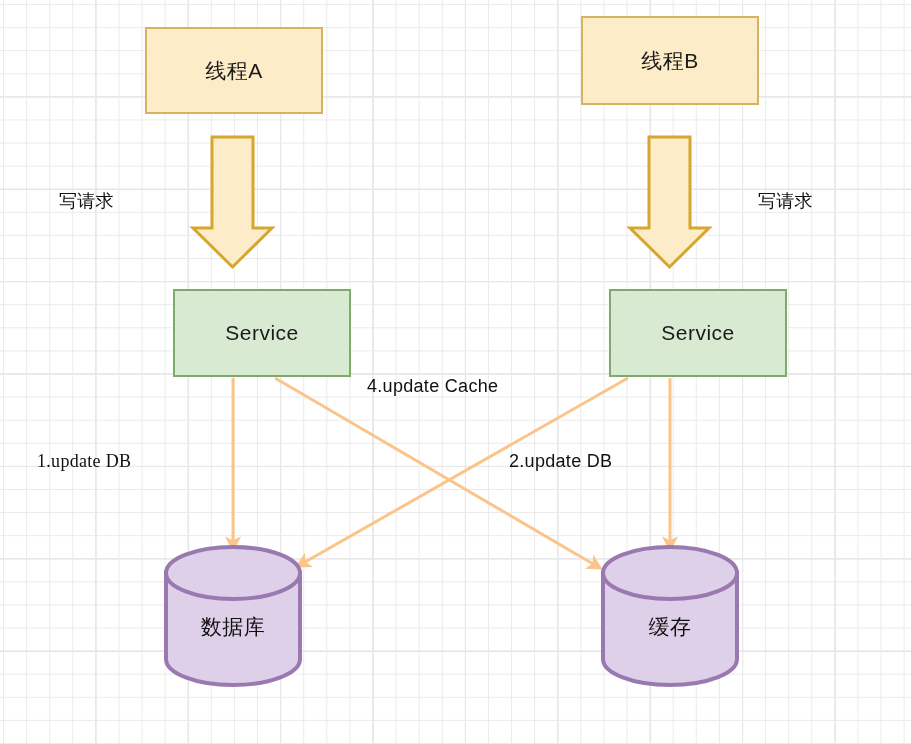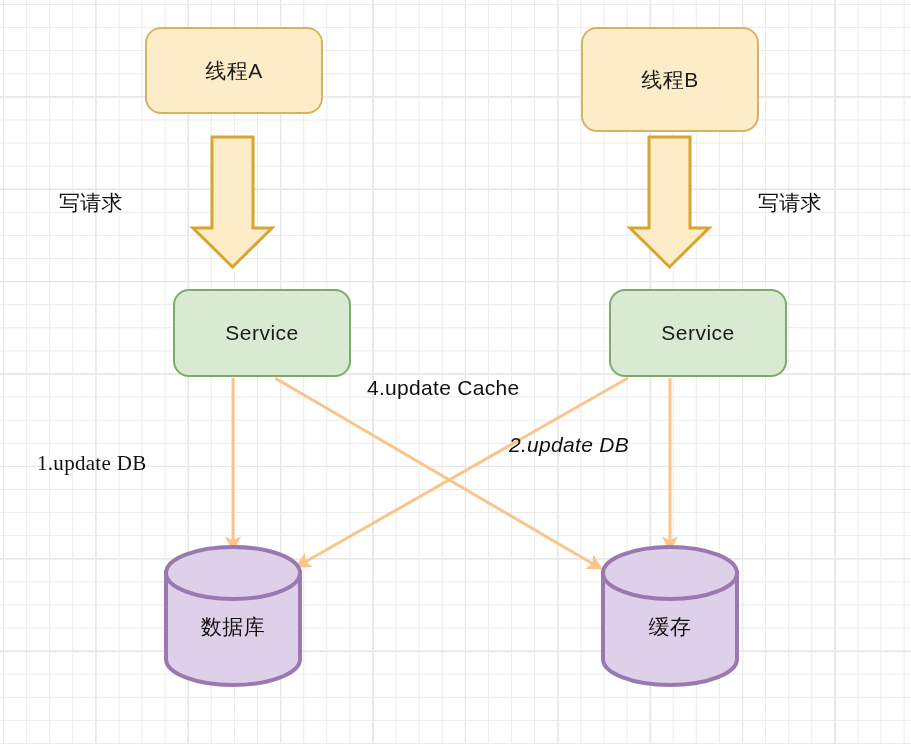--- a/index.html
+++ b/index.html
@@ -43,7 +43,7 @@
     display: flex;
     align-items: center;
     justify-content: center;
-    border-radius: 16px;
+    border-radius: 0;
     border-width: 2px;
     border-style: solid;
     font-size: 21px;

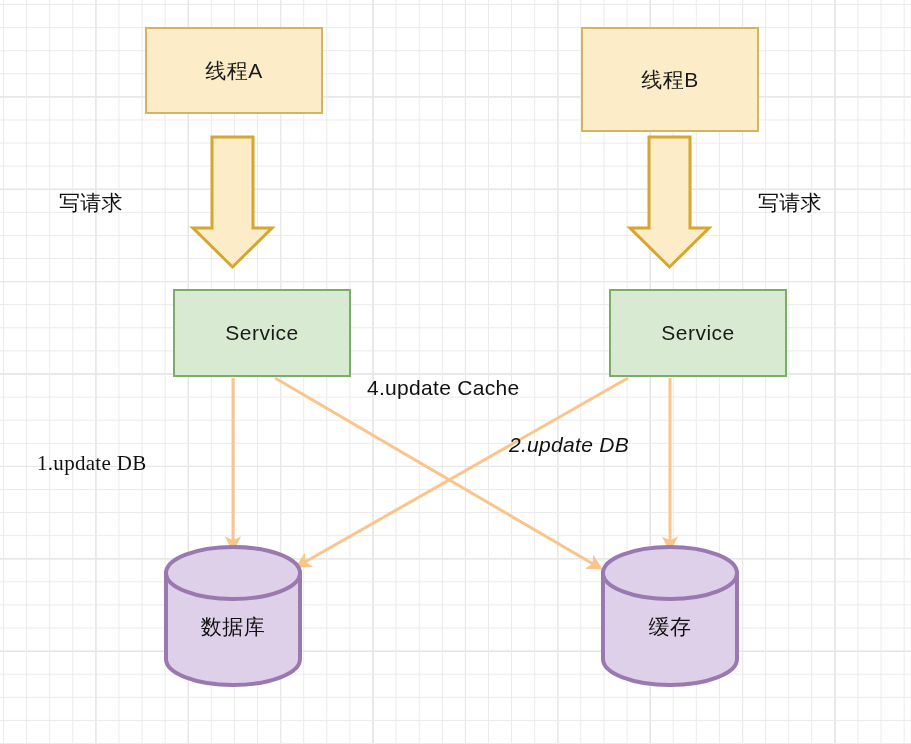--- a/index.html
+++ b/index.html
@@ -118,7 +118,7 @@
     <span>线程A</span>
   </div>
 
-  <div class="node-box thread-box" style="left:581px; top:27px; width:178px; height:105px;">
+  <div class="node-box thread-box" style="left:581px; top:16px; width:178px; height:89px;">
     <span>线程B</span>
   </div>
 

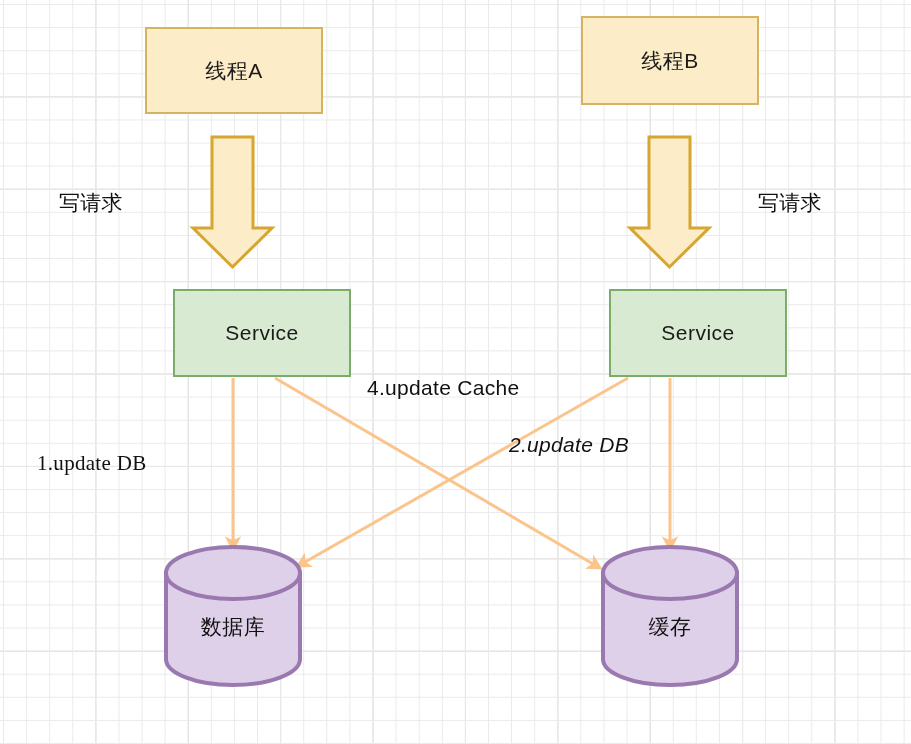--- a/index.html
+++ b/index.html
@@ -61,7 +61,7 @@
   }
   .edge-label {
     position: absolute;
-    font-size: 21px;
+    font-size: 18px;
     color: #111111;
     white-space: nowrap;
     letter-spacing: 0.3px;

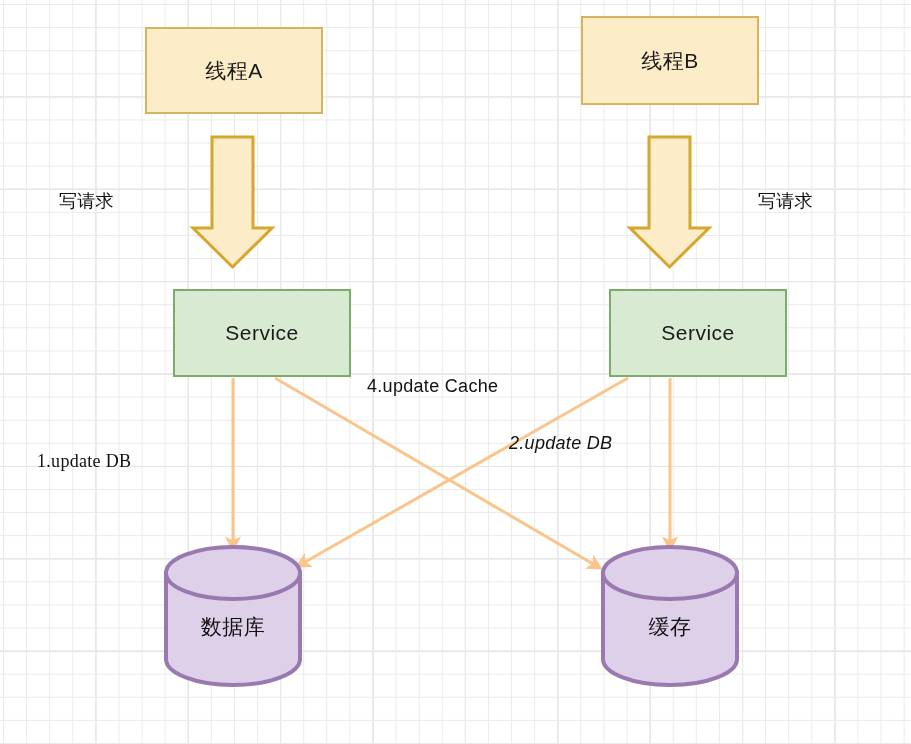--- a/index.html
+++ b/index.html
@@ -140,7 +140,7 @@
 
   <div class="edge-label" style="left:37px; top:451px;font-family:Liberation Serif, serif;">1.update DB</div>
 
-  <div class="edge-label" style="left:509px; top:433px;font-style:italic;">2.update DB</div>
+  <div class="edge-label" style="left:509px; top:451px;">2.update DB</div>
 
 
   <div class="edge-label" style="left:327px; top:376px;margin-left:40px;">4.update Cache</div>

